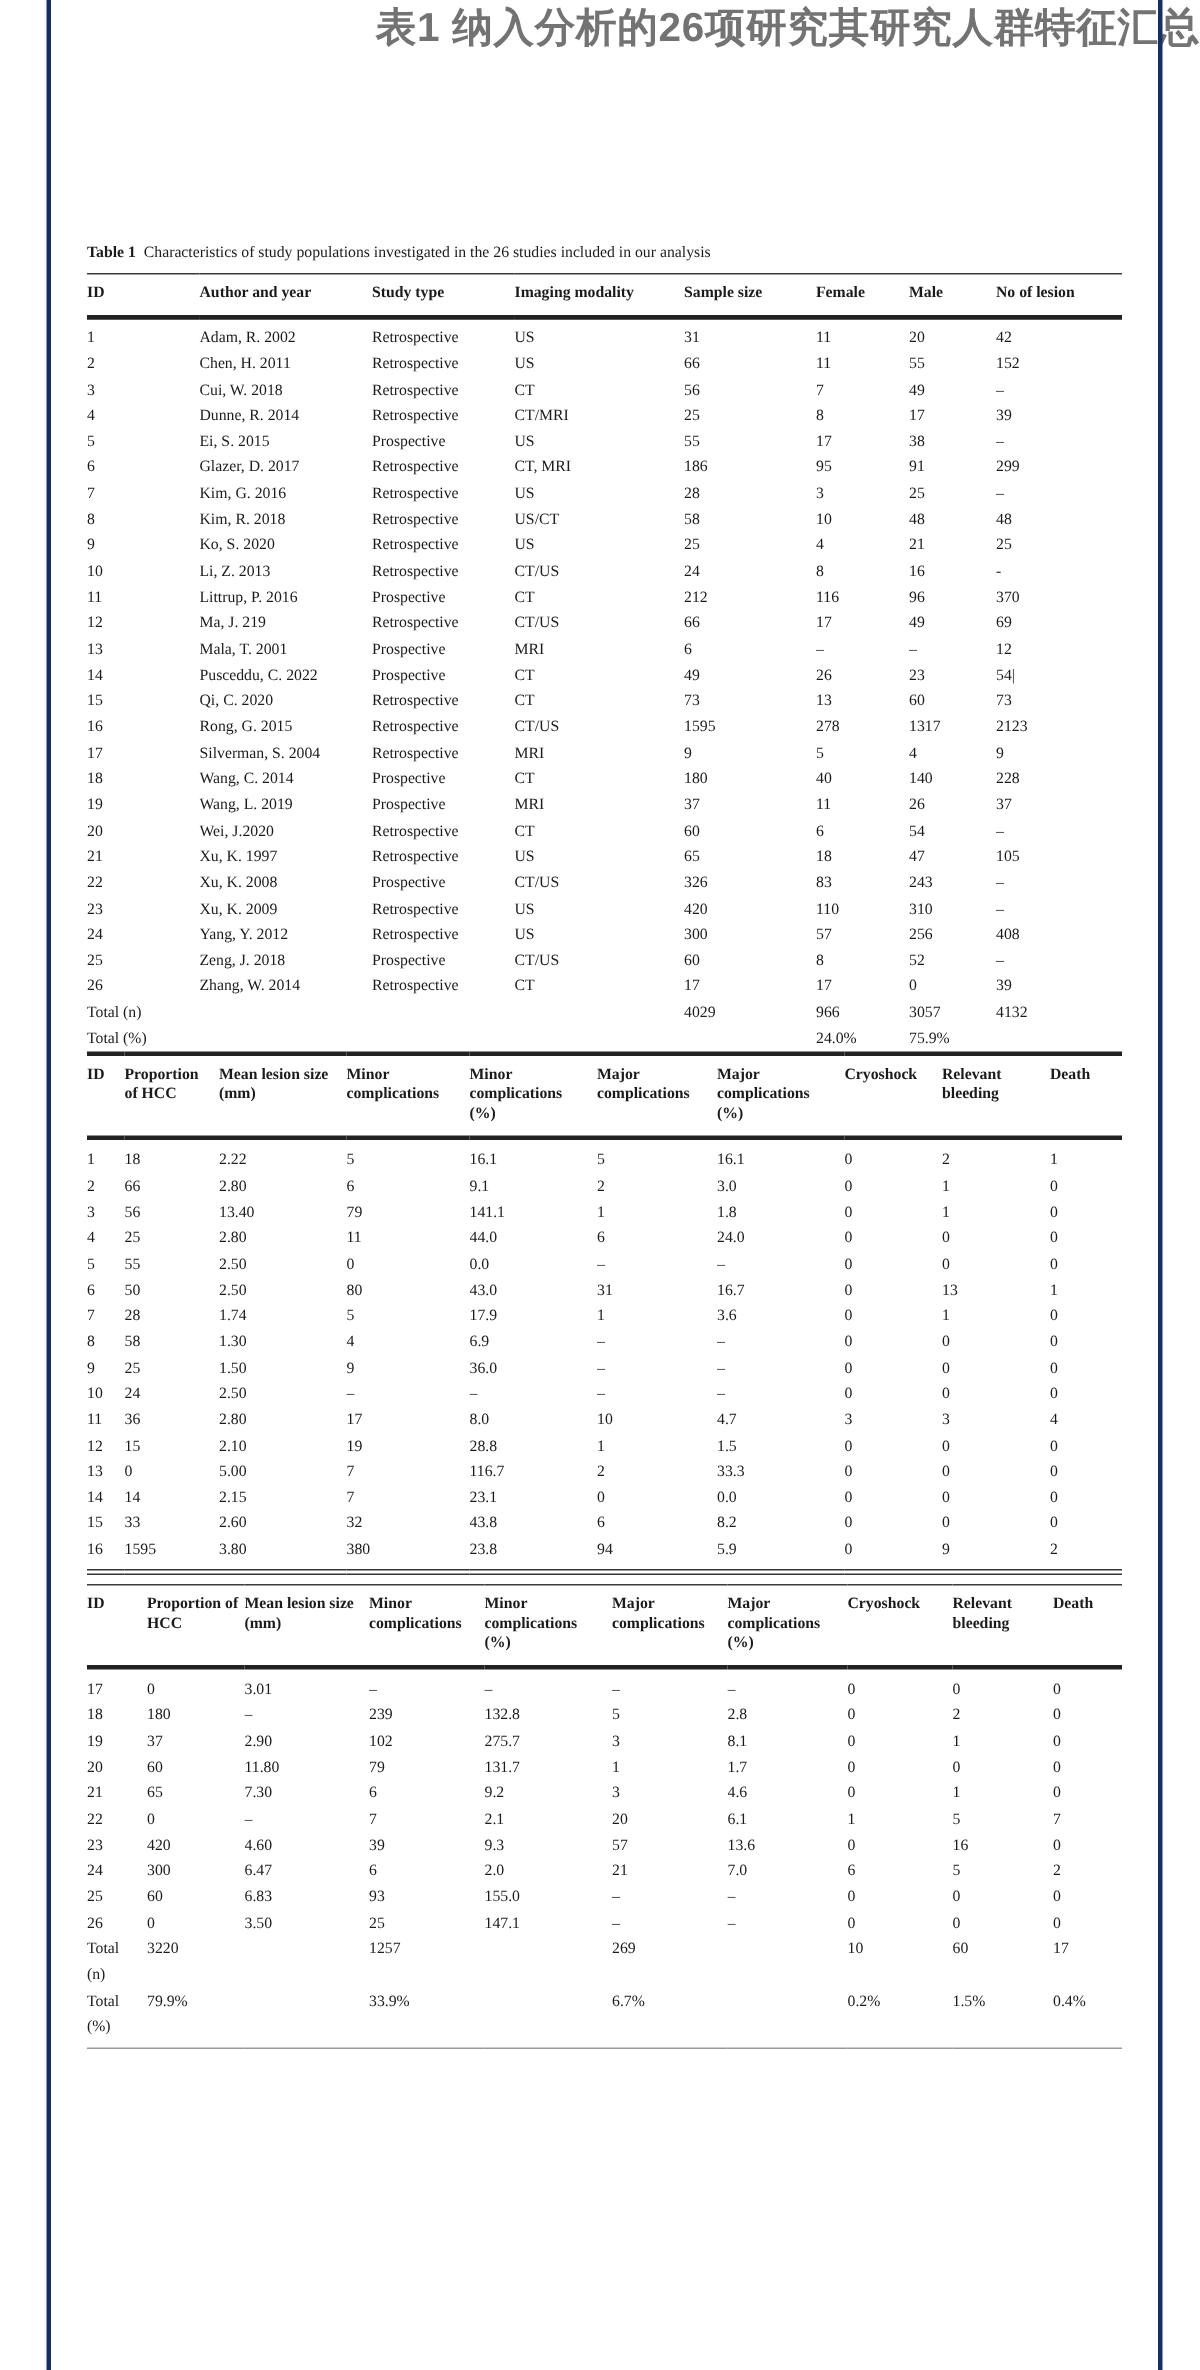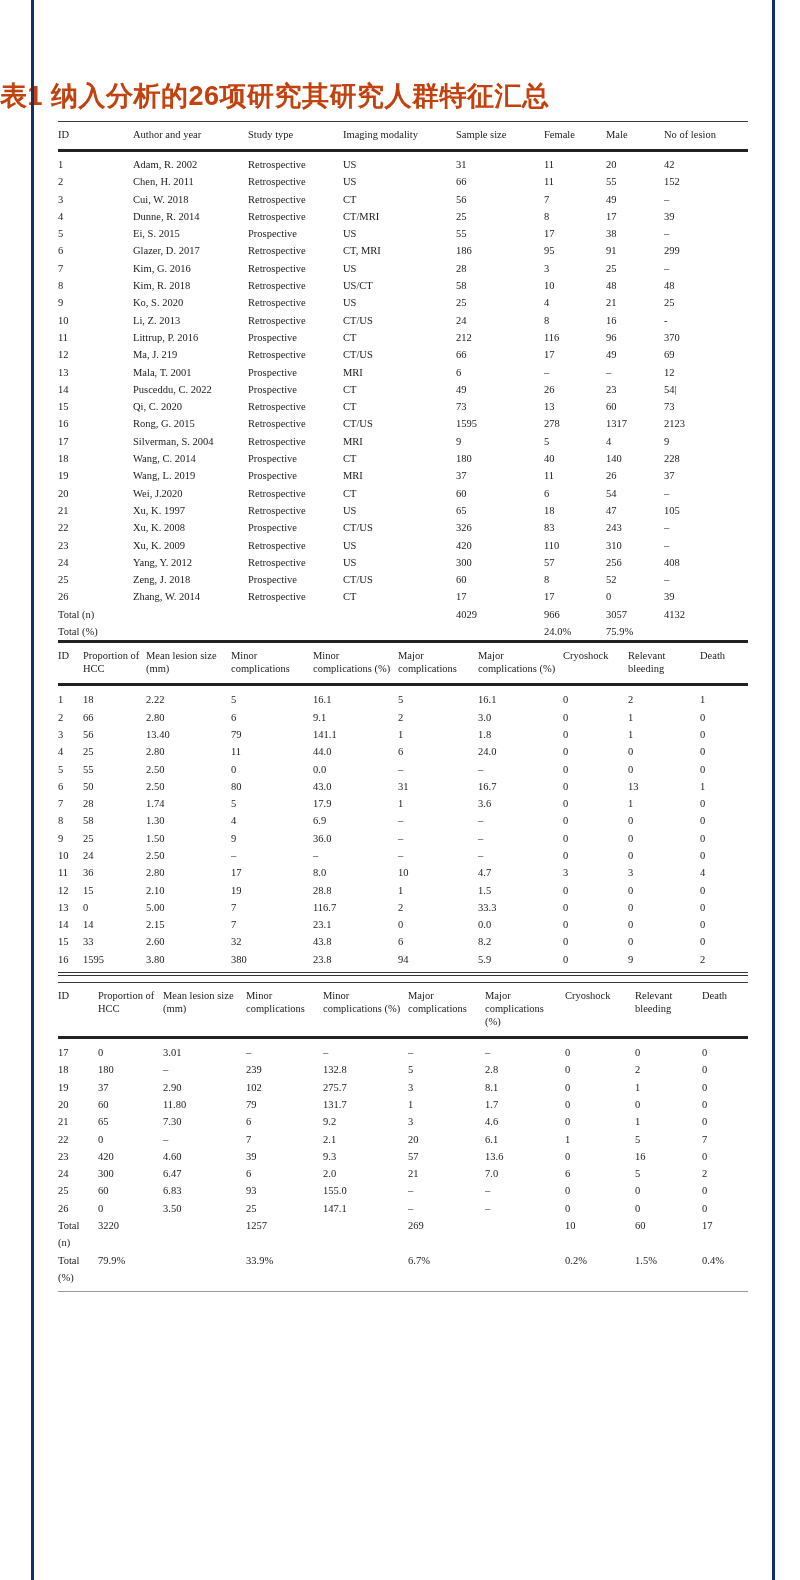--- a/index.html
+++ b/index.html
@@ -12,9 +12,9 @@
   .side-bar.left{left:31px;}
   .side-bar.right{left:772px;}
   .page-title{
-    margin-top:78px;text-align:left;
+    text-align:right;
     font-family:"Liberation Sans","DejaVu Sans",sans-serif;
-    font-weight:700;font-size:27px;color:#c2410c;letter-spacing:0.5px;
+    font-weight:700;font-size:27px;color:#737373;letter-spacing:0.5px;
   }
   .content{margin-left:58px;width:690px;}
   .caption{font-size:10.5px;line-height:13px;margin:0;}

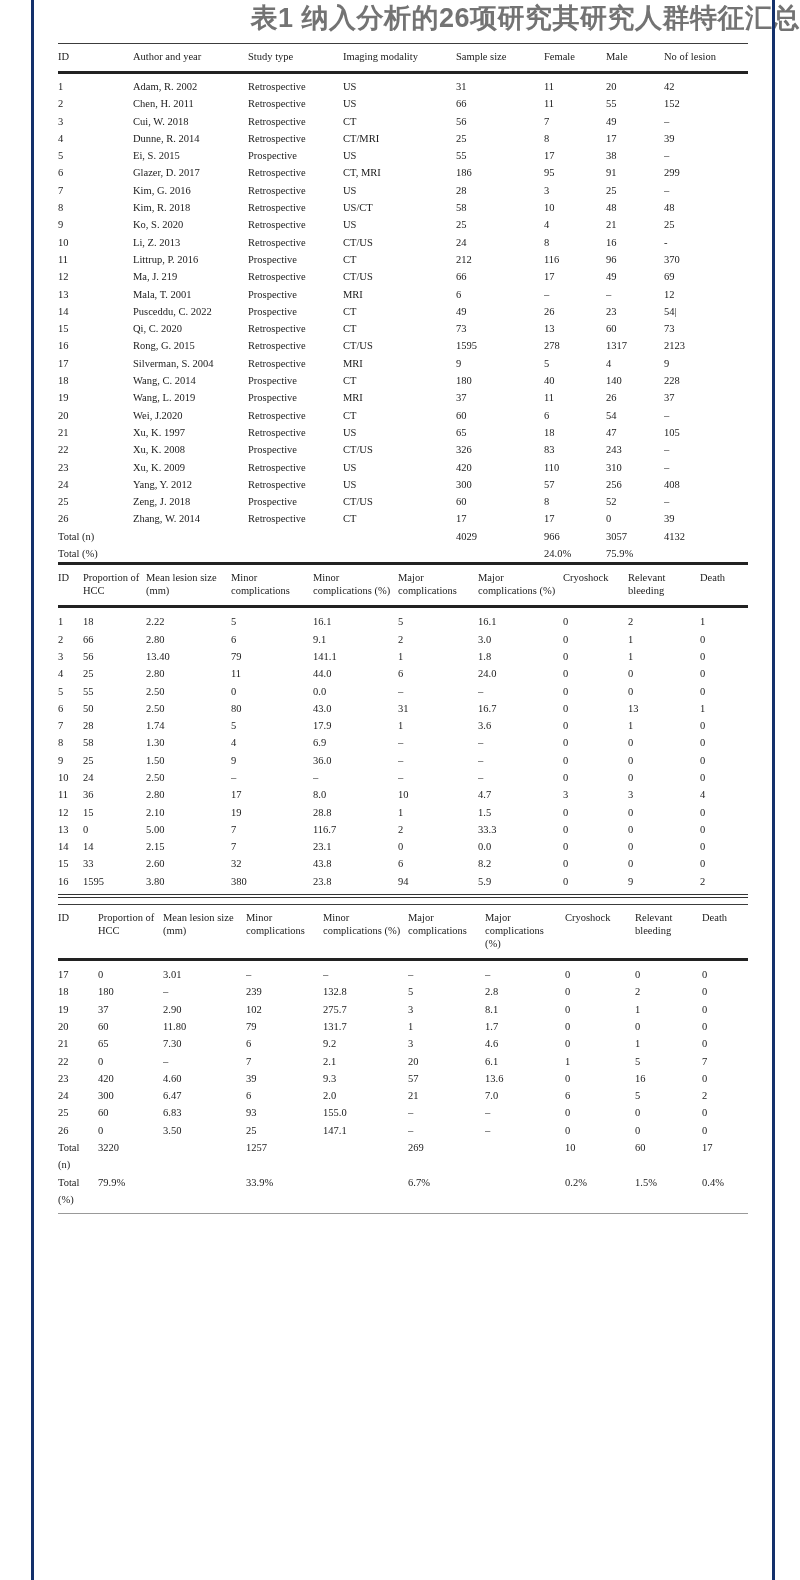--- a/index.html
+++ b/index.html
@@ -51,6 +51,7 @@
 
 <div class="content">
 
+  <p class="caption caption-a"><span class="cap-b">Table 1</span>&nbsp;&nbsp;<span>Characteristics of study populations investigated in the 26 studies included in our analysis</span></p>
 
   <table class="tblA">
     <colgroup>

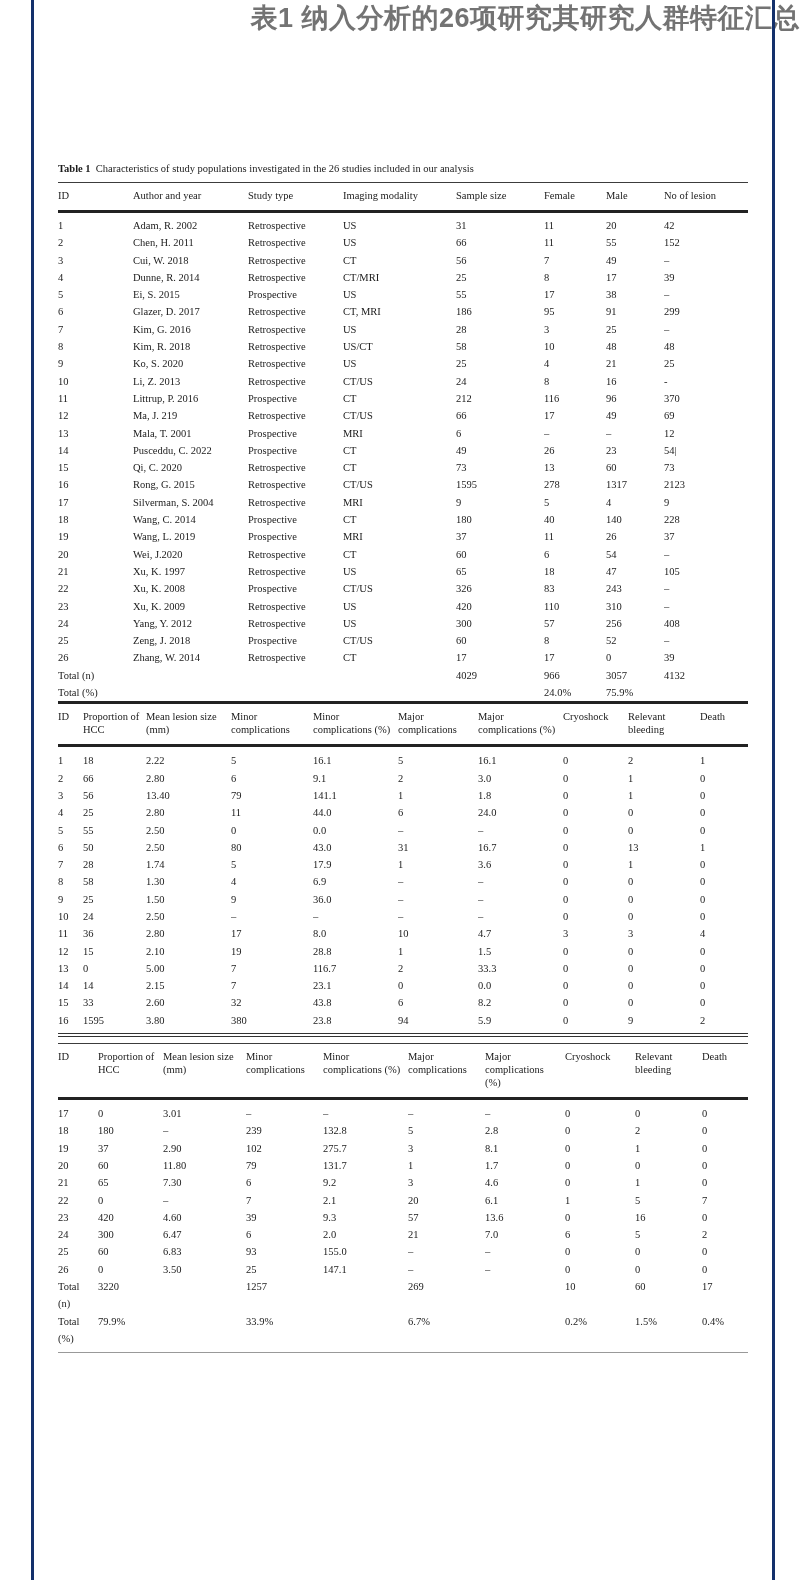--- a/index.html
+++ b/index.html
@@ -23,7 +23,7 @@
   .caption-c{margin-top:28px;}
   table{border-collapse:collapse;table-layout:fixed;width:690px;}
   th{
-    font-weight:400;text-align:left;font-size:10.5px;line-height:13px;
+    font-weight:700;text-align:left;font-size:10.5px;line-height:13px;
     vertical-align:top;padding:6px 4px 8px 0;
   }
   td{

